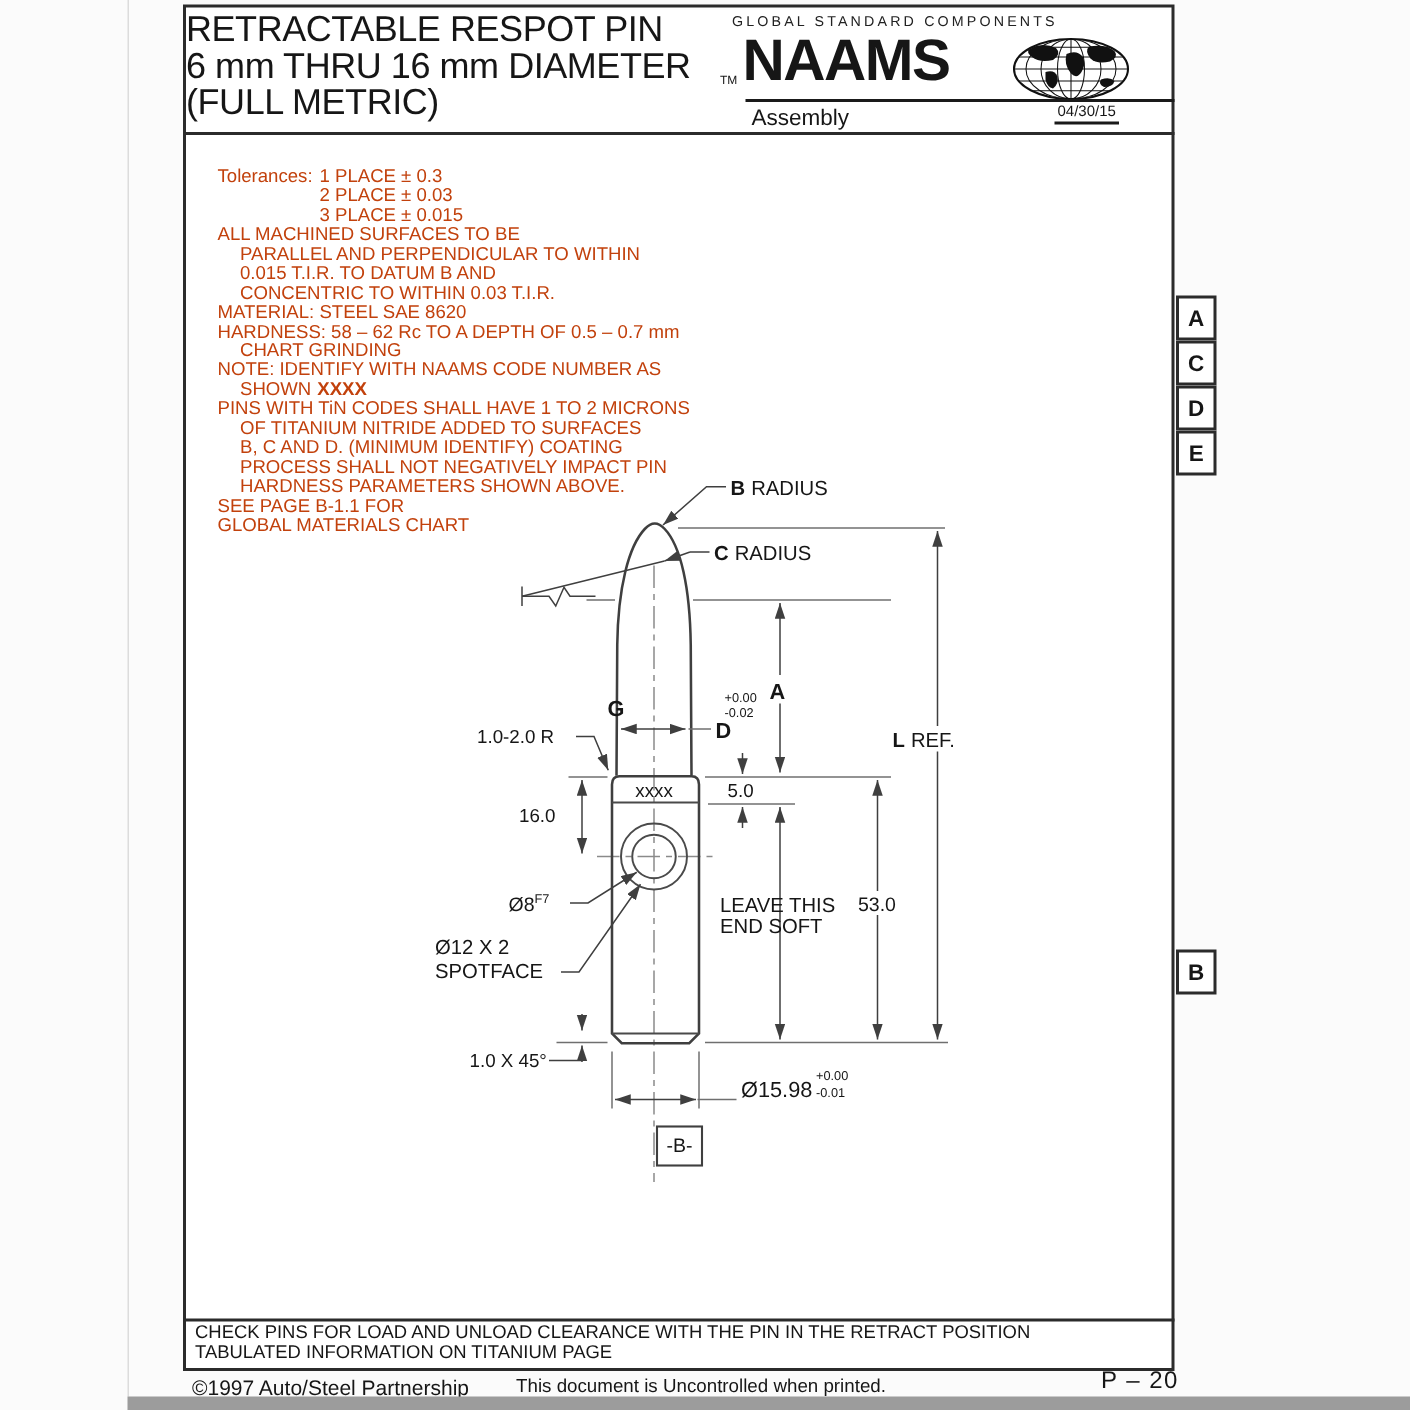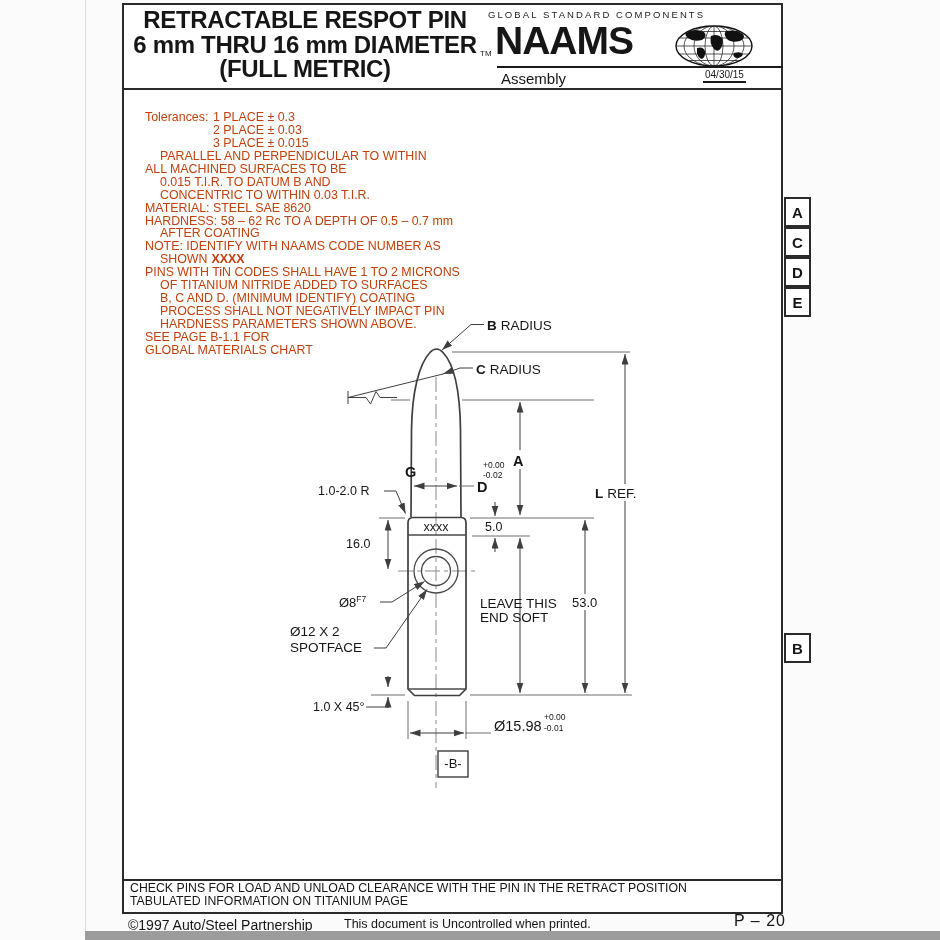--- a/index.html
+++ b/index.html
@@ -9,7 +9,7 @@
   .sheet{left:122px;top:3px;width:661px;height:911px;border:2px solid #2b2b2b;
          box-sizing:border-box;background:#fff}
   .hr{left:122px;width:661px;height:2px;background:#2b2b2b}
-  .title{left:124px;top:8px;width:362px;text-align:center;font-weight:700;
+  .title{left:124px;top:8px;width:362px;text-align:left;font-weight:400;
          font-size:24px;line-height:24.5px;letter-spacing:-0.3px;white-space:nowrap}
   .tagline{left:488px;top:9px;font-size:9.5px;letter-spacing:2.1px;font-weight:400;
            color:#222;white-space:nowrap}

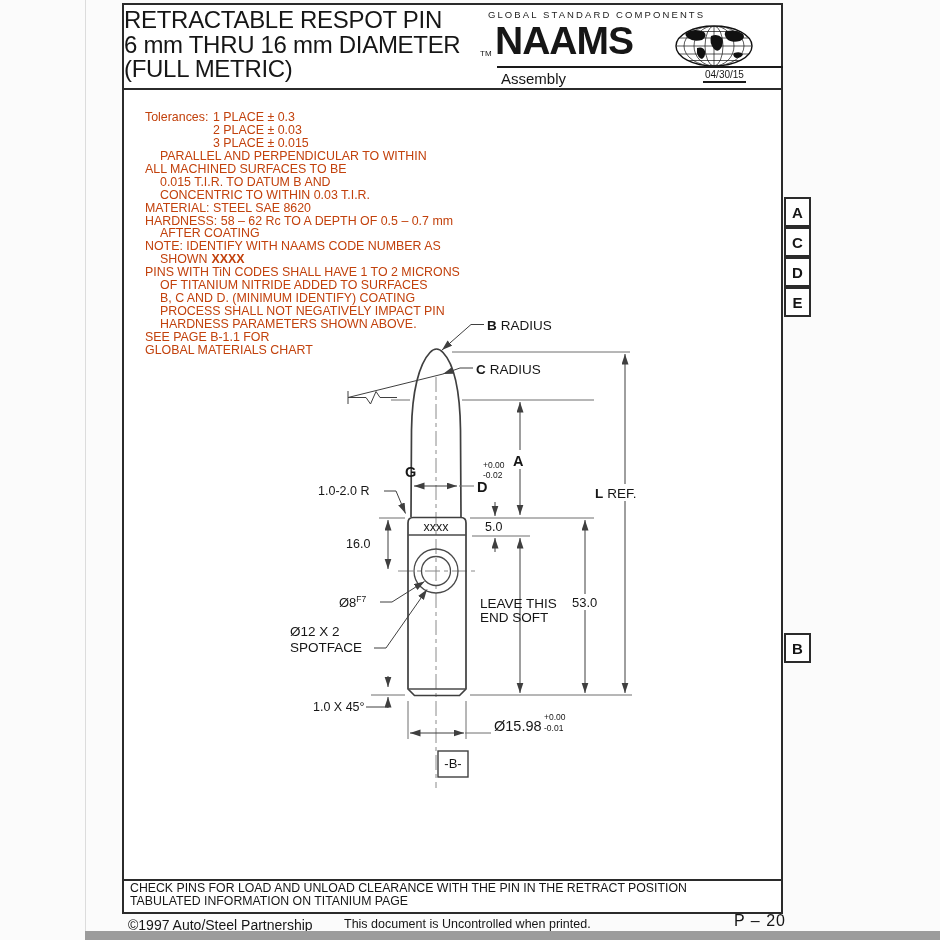--- a/index.html
+++ b/index.html
@@ -99,8 +99,8 @@
   <div class="note-row"><span class="tol-lbl">Tolerances:</span><span>1 PLACE ± 0.3</span></div>
   <div class="note-row ind2">2 PLACE ± 0.03</div>
   <div class="note-row ind2">3 PLACE ± 0.015</div>
+  <div class="note-row">ALL MACHINED SURFACES TO BE</div>
   <div class="note-row ind1">PARALLEL AND PERPENDICULAR TO WITHIN</div>
-  <div class="note-row">ALL MACHINED SURFACES TO BE</div>
   <div class="note-row ind1">0.015 T.I.R. TO DATUM B AND</div>
   <div class="note-row ind1">CONCENTRIC TO WITHIN 0.03 T.I.R.</div>
   <div class="note-row">MATERIAL: STEEL SAE 8620</div>

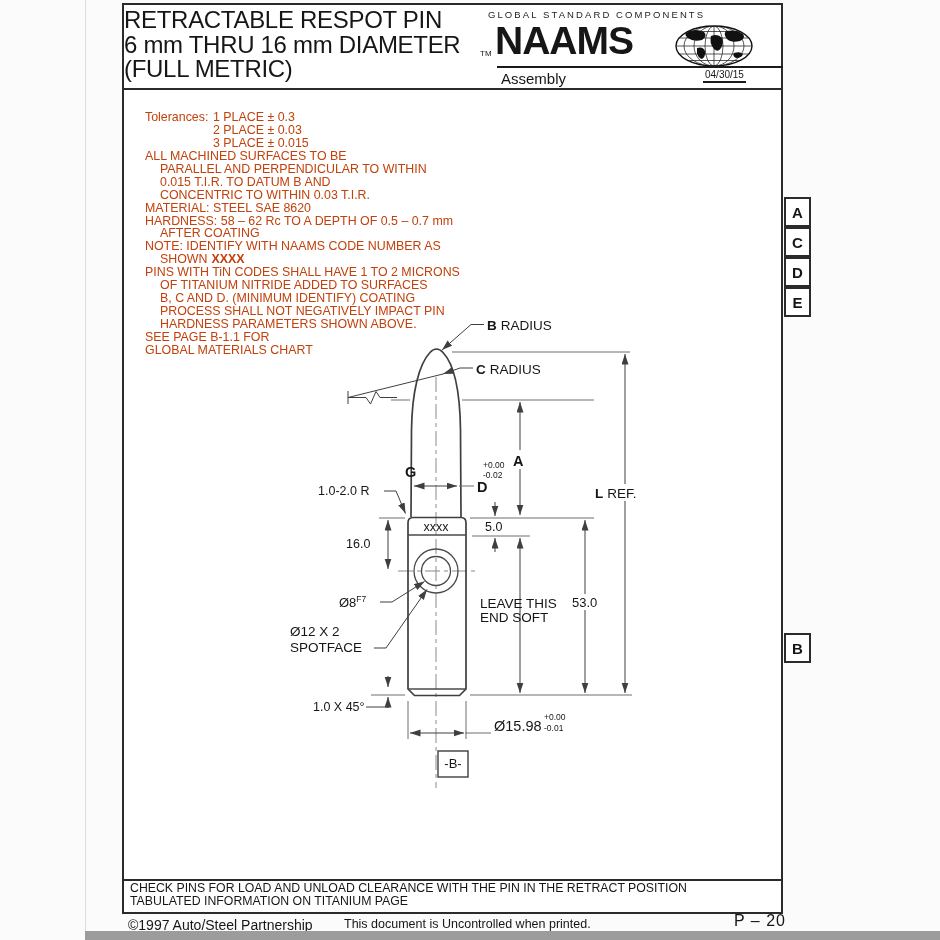--- a/index.html
+++ b/index.html
@@ -105,7 +105,7 @@
   <div class="note-row ind1">CONCENTRIC TO WITHIN 0.03 T.I.R.</div>
   <div class="note-row">MATERIAL: STEEL SAE 8620</div>
   <div class="note-row">HARDNESS: 58 – 62 Rc TO A DEPTH OF 0.5 – 0.7 mm</div>
-  <div class="note-row ind1">AFTER COATING</div>
+  <div class="note-row ind1">CHART GRINDING</div>
   <div class="note-row">NOTE: IDENTIFY WITH NAAMS CODE NUMBER AS</div>
   <div class="note-row ind1"><span>SHOWN</span><span class="code">XXXX</span></div>
   <div class="note-row">PINS WITH TiN CODES SHALL HAVE 1 TO 2 MICRONS</div>

